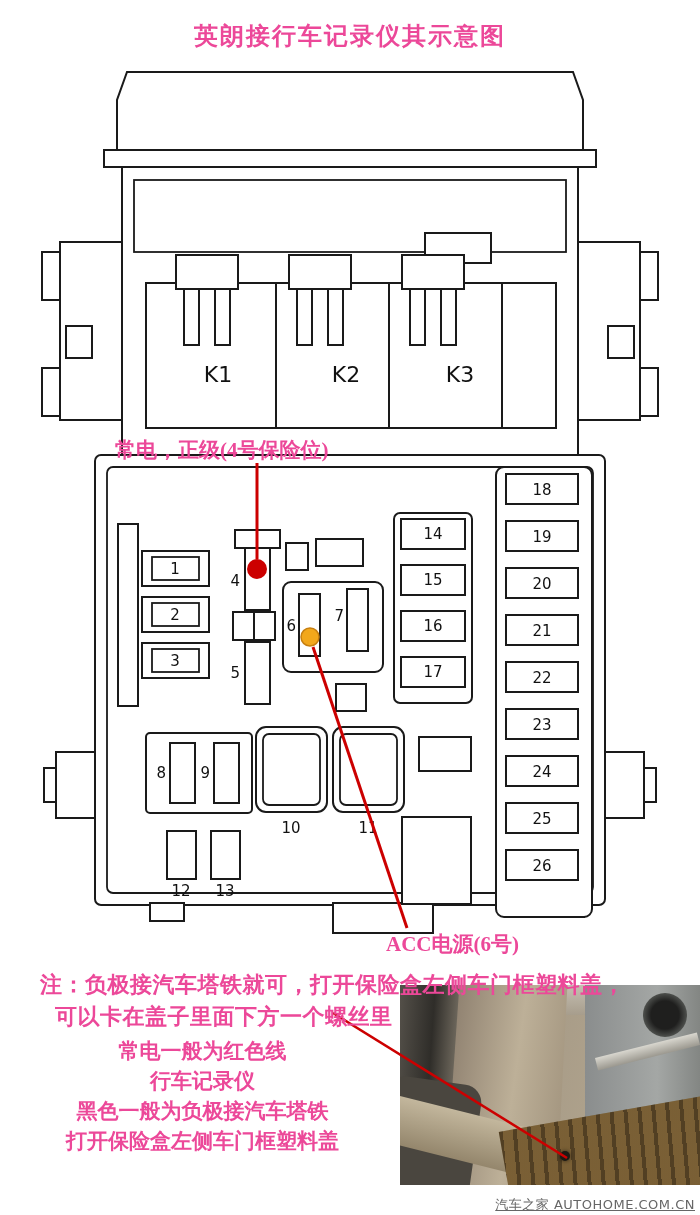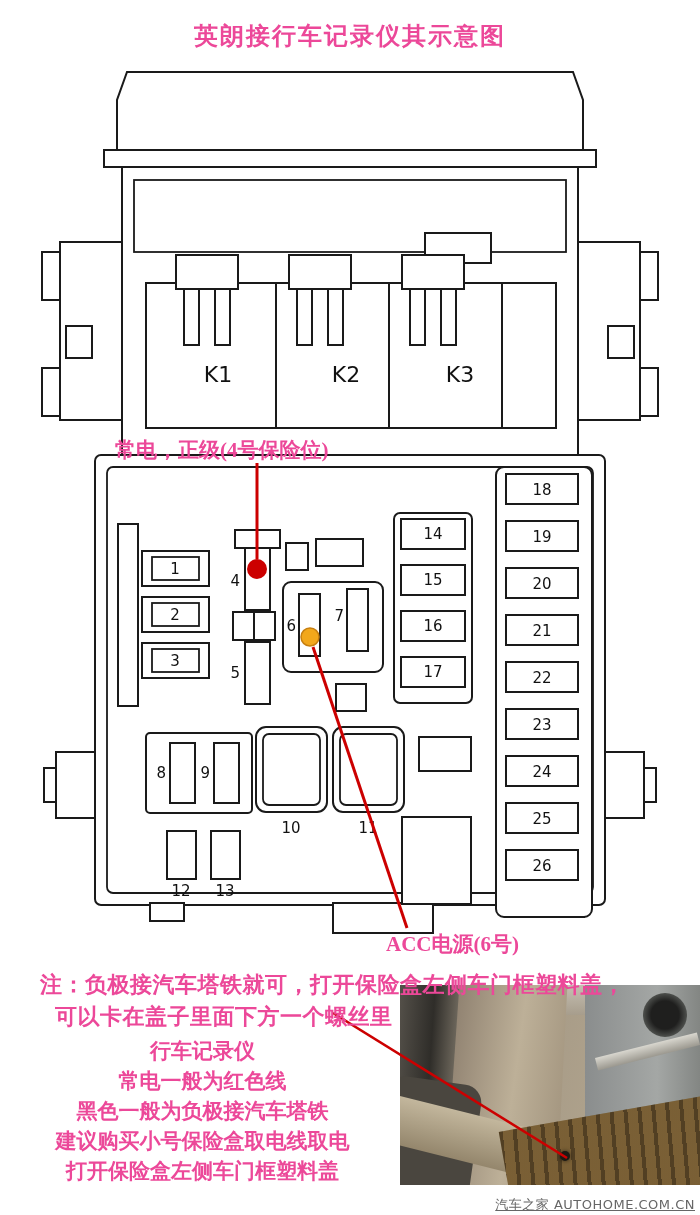--- a/index.html
+++ b/index.html
@@ -233,8 +233,8 @@
   <div class="note-line note-1 red-text">注：负极接汽车塔铁就可，打开保险盒左侧车门框塑料盖，</div>
   <div class="note-line note-2 red-text">可以卡在盖子里面下方一个螺丝里</div>
   <div class="note-items red-text">
+    <div>常电一般为红色线</div>
     <div>行车记录仪</div>
-    <div>常电一般为红色线</div>
     <div>黑色一般为负极接汽车塔铁</div>
     <div>建议购买小号保险盒取电线取电</div>
     <div>打开保险盒左侧车门框塑料盖</div>

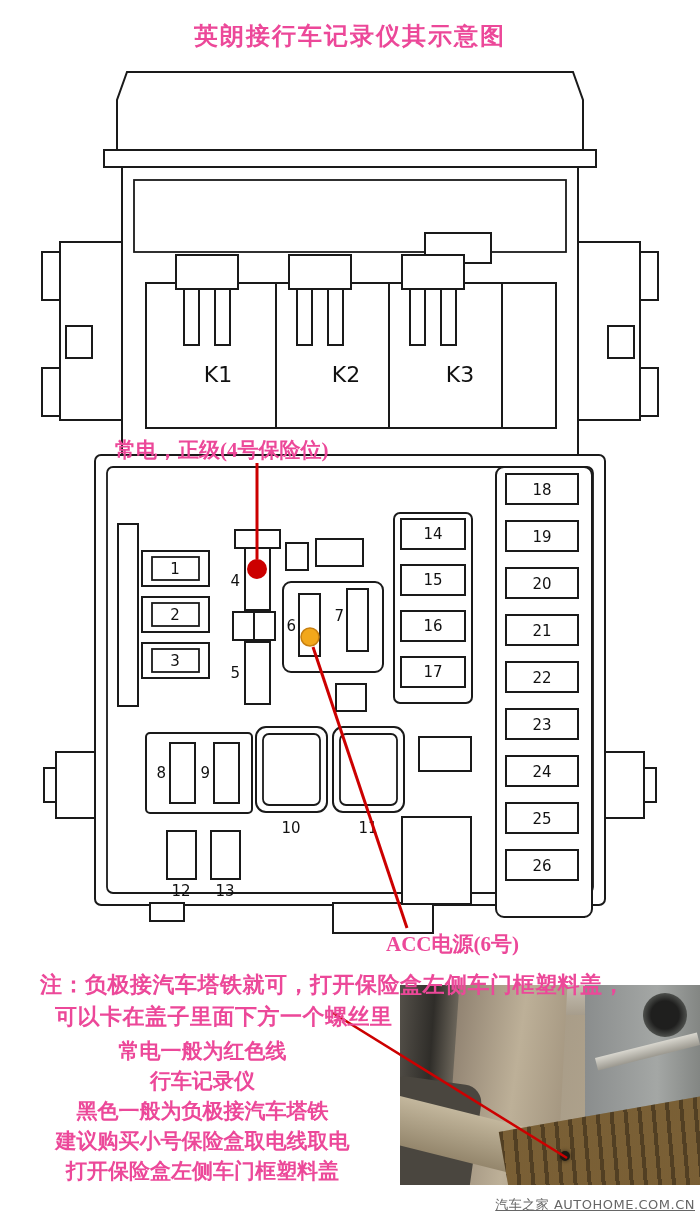--- a/index.html
+++ b/index.html
@@ -236,7 +236,6 @@
     <div>常电一般为红色线</div>
     <div>行车记录仪</div>
     <div>黑色一般为负极接汽车塔铁</div>
-    <div>建议购买小号保险盒取电线取电</div>
     <div>打开保险盒左侧车门框塑料盖</div>
   </div>
 

